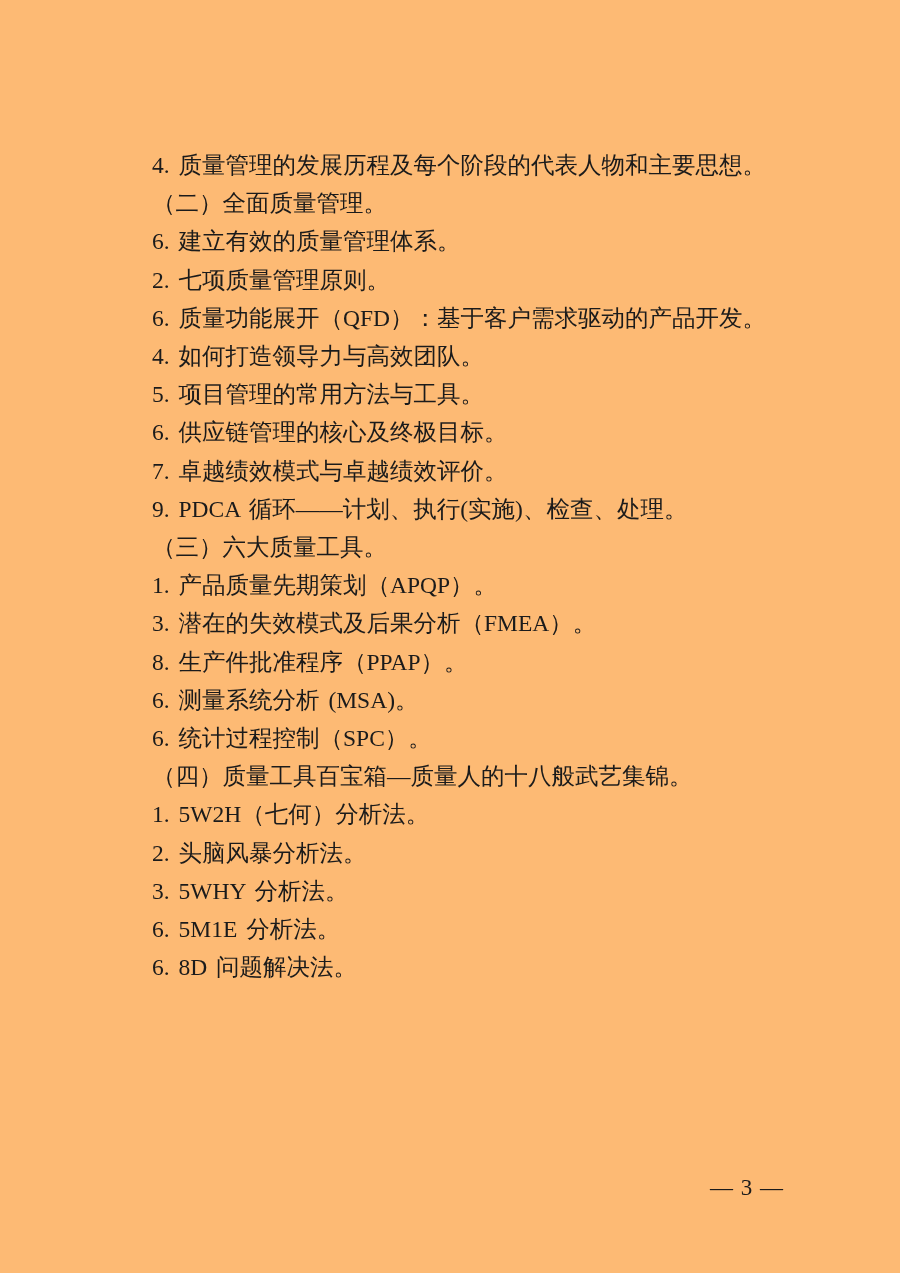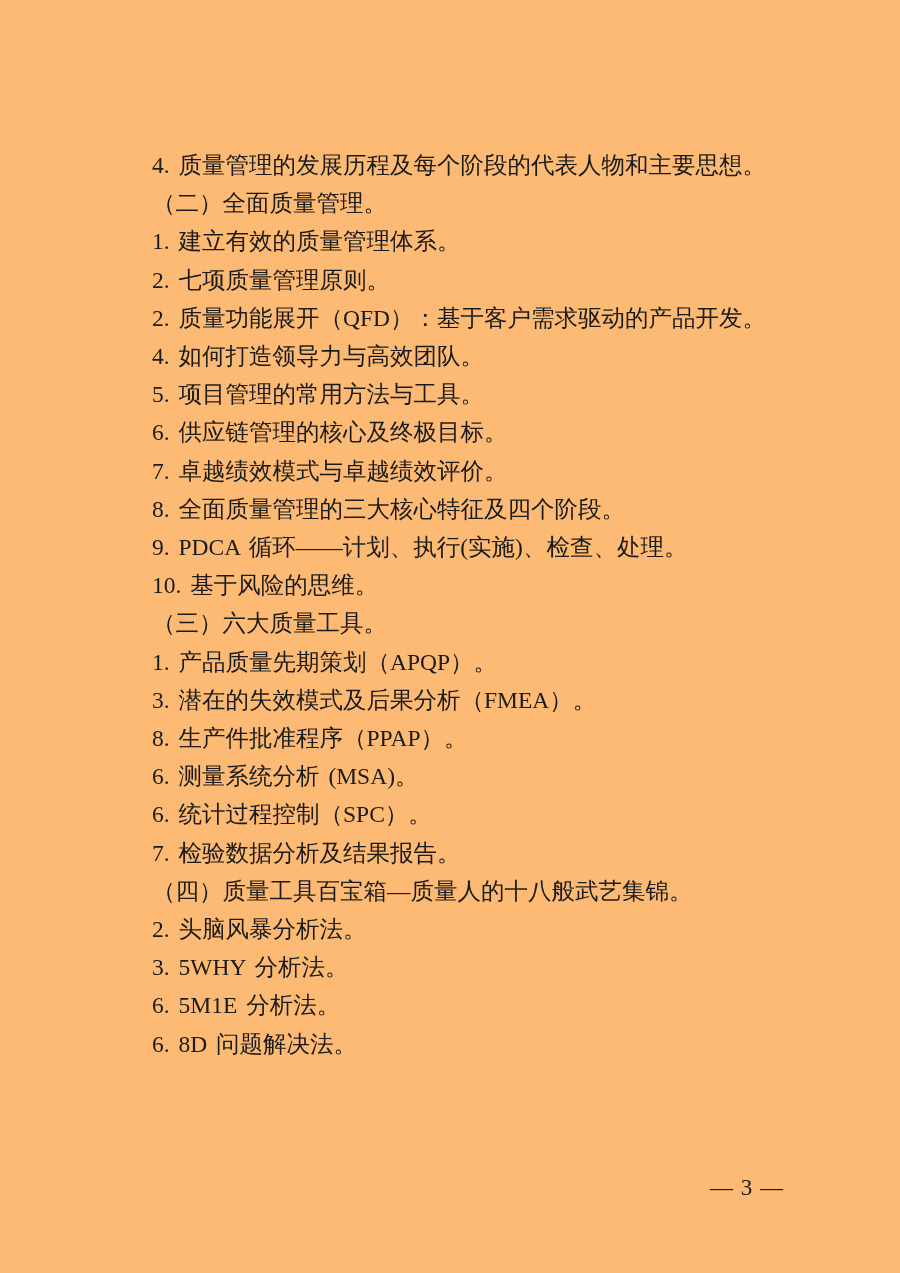--- a/index.html
+++ b/index.html
@@ -55,7 +55,7 @@
 
       <p class="line heading">（二）全面质量管理。</p>
 
-      <p class="line body">1. 建立有效的质量管理体系。</p>
+      <p class="line body">6. 建立有效的质量管理体系。</p>
 
       <p class="line body">2. 七项质量管理原则。</p>
 

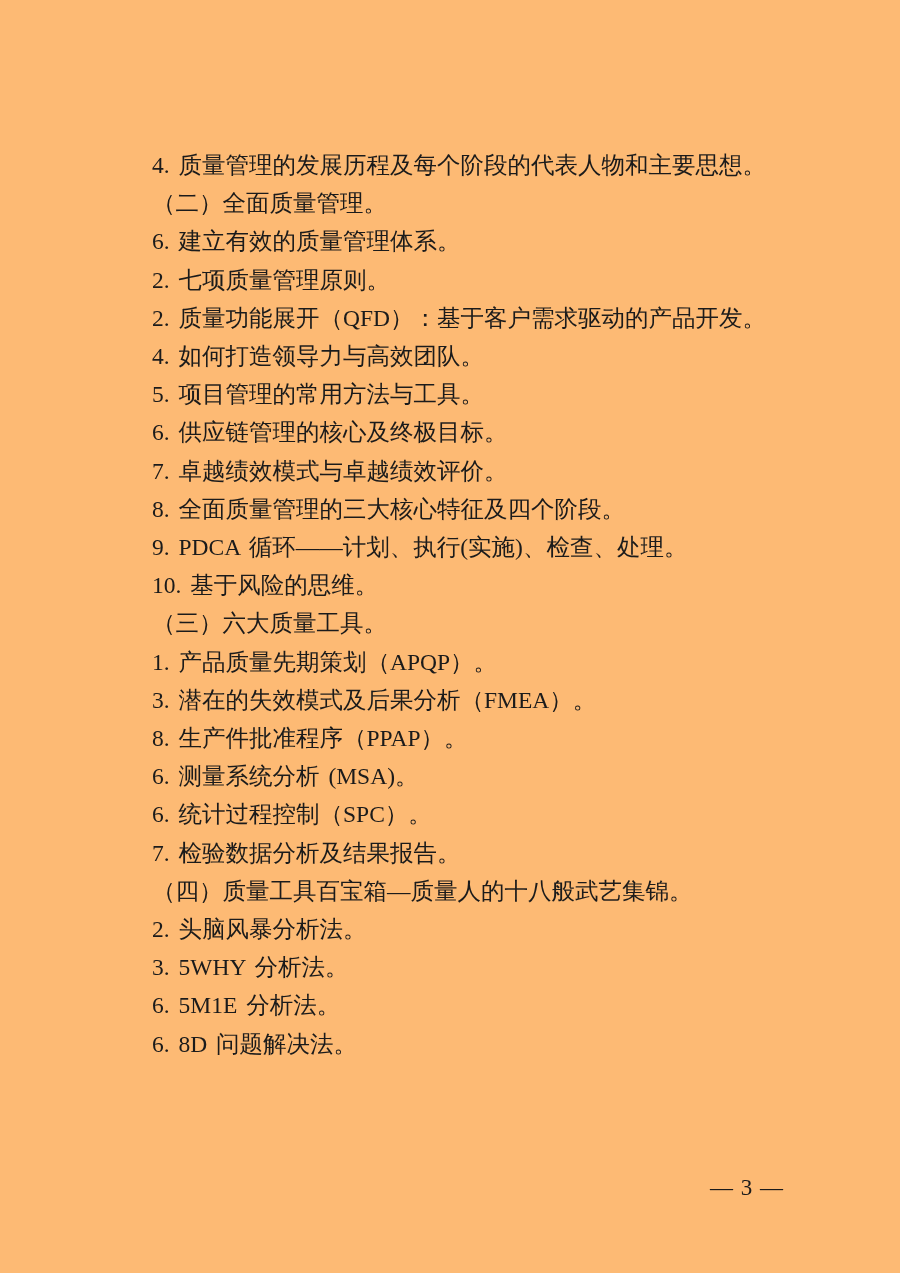--- a/index.html
+++ b/index.html
@@ -59,7 +59,7 @@
 
       <p class="line body">2. 七项质量管理原则。</p>
 
-      <p class="line body">2. 质量功能展开（QFD）：基于客户需求驱动的产品开发。</p>
+      <p class="line body">6. 质量功能展开（QFD）：基于客户需求驱动的产品开发。</p>
 
       <p class="line body">4. 如何打造领导力与高效团队。</p>
 

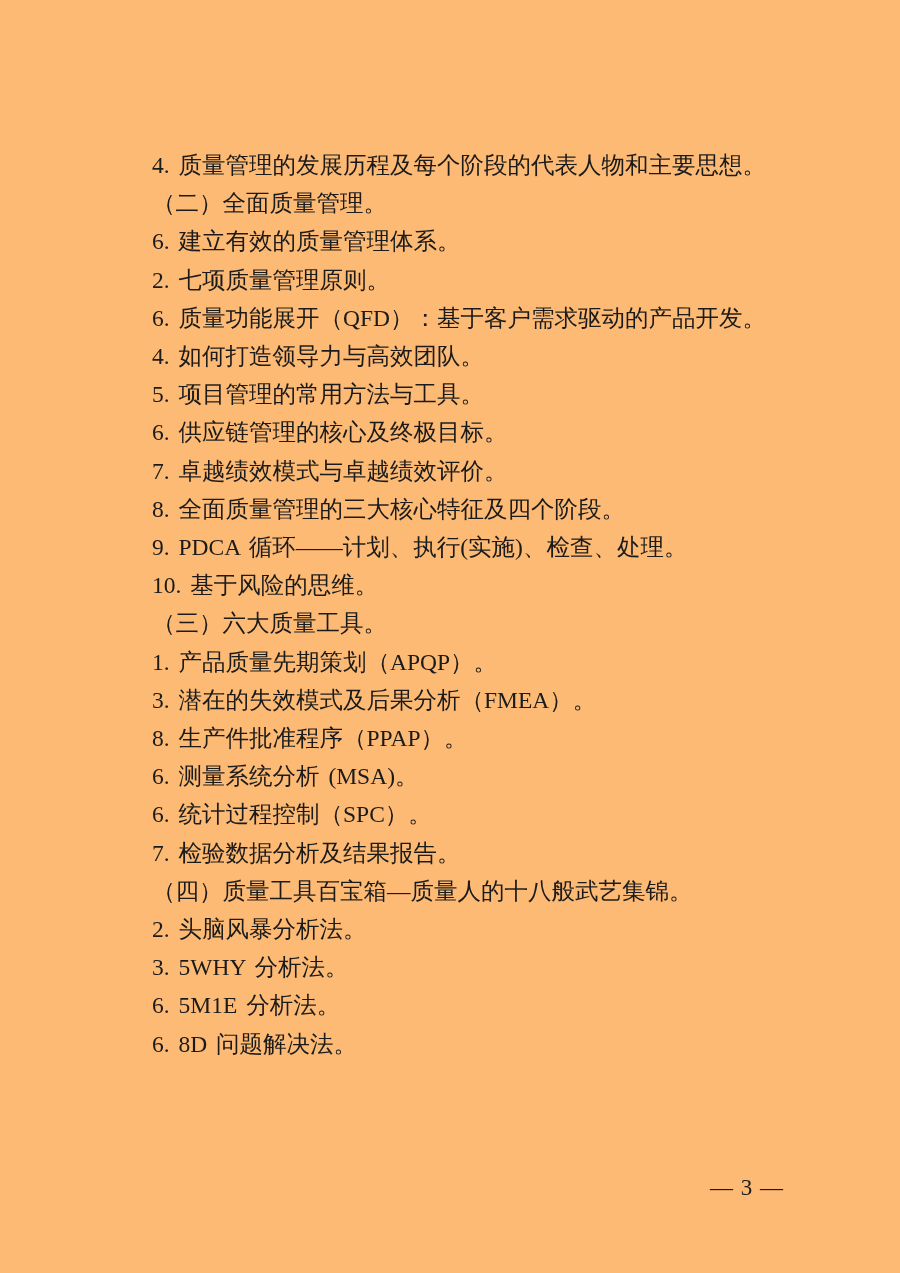--- a/index.html
+++ b/index.html
@@ -69,7 +69,6 @@
 
       <p class="line body">7. 卓越绩效模式与卓越绩效评价。</p>
 
-      <p class="line body">8. 全面质量管理的三大核心特征及四个阶段。</p>
 
       <p class="line body">9. PDCA 循环——计划、执行(实施)、检查、处理。</p>
 

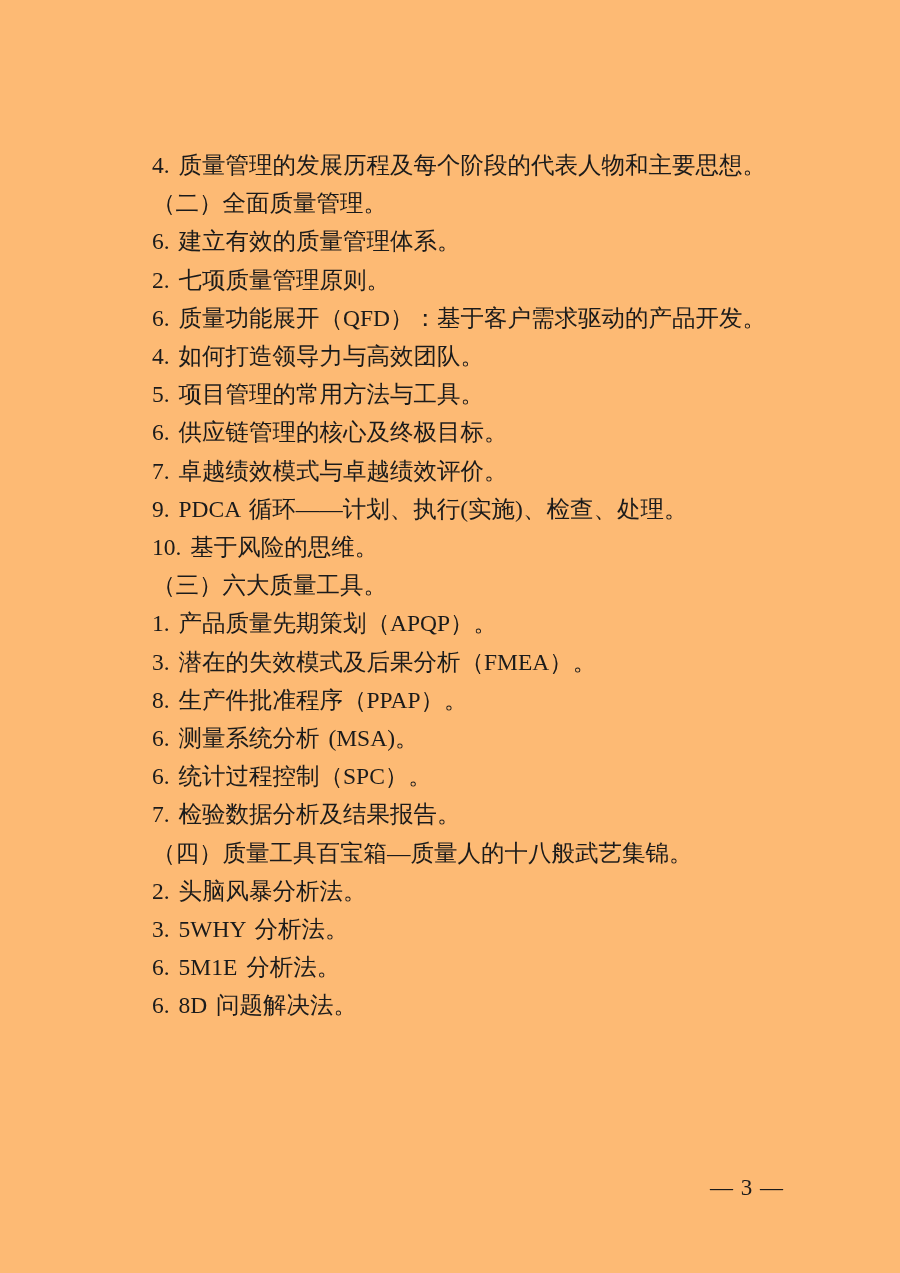--- a/index.html
+++ b/index.html
@@ -72,7 +72,6 @@
 
       <p class="line body">9. PDCA 循环——计划、执行(实施)、检查、处理。</p>
 
-      <p class="line body">10. 基于风险的思维。</p>
 
       <p class="line heading">（三）六大质量工具。</p>
 

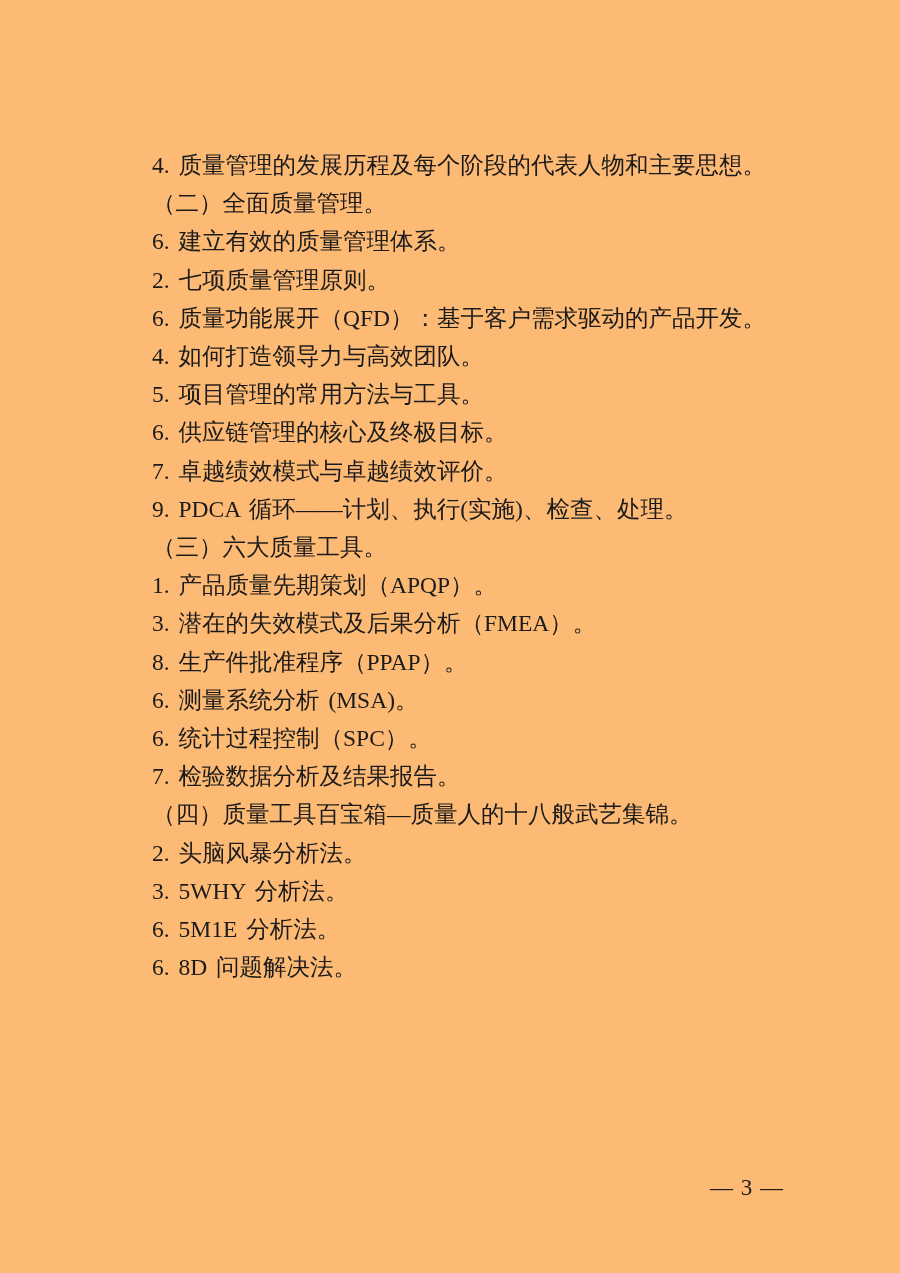--- a/index.html
+++ b/index.html
@@ -86,7 +86,6 @@
 
       <p class="line body">6. 统计过程控制（SPC）。</p>
 
-      <p class="line body">7. 检验数据分析及结果报告。</p>
 
       <p class="line heading">（四）质量工具百宝箱—质量人的十八般武艺集锦。</p>
 

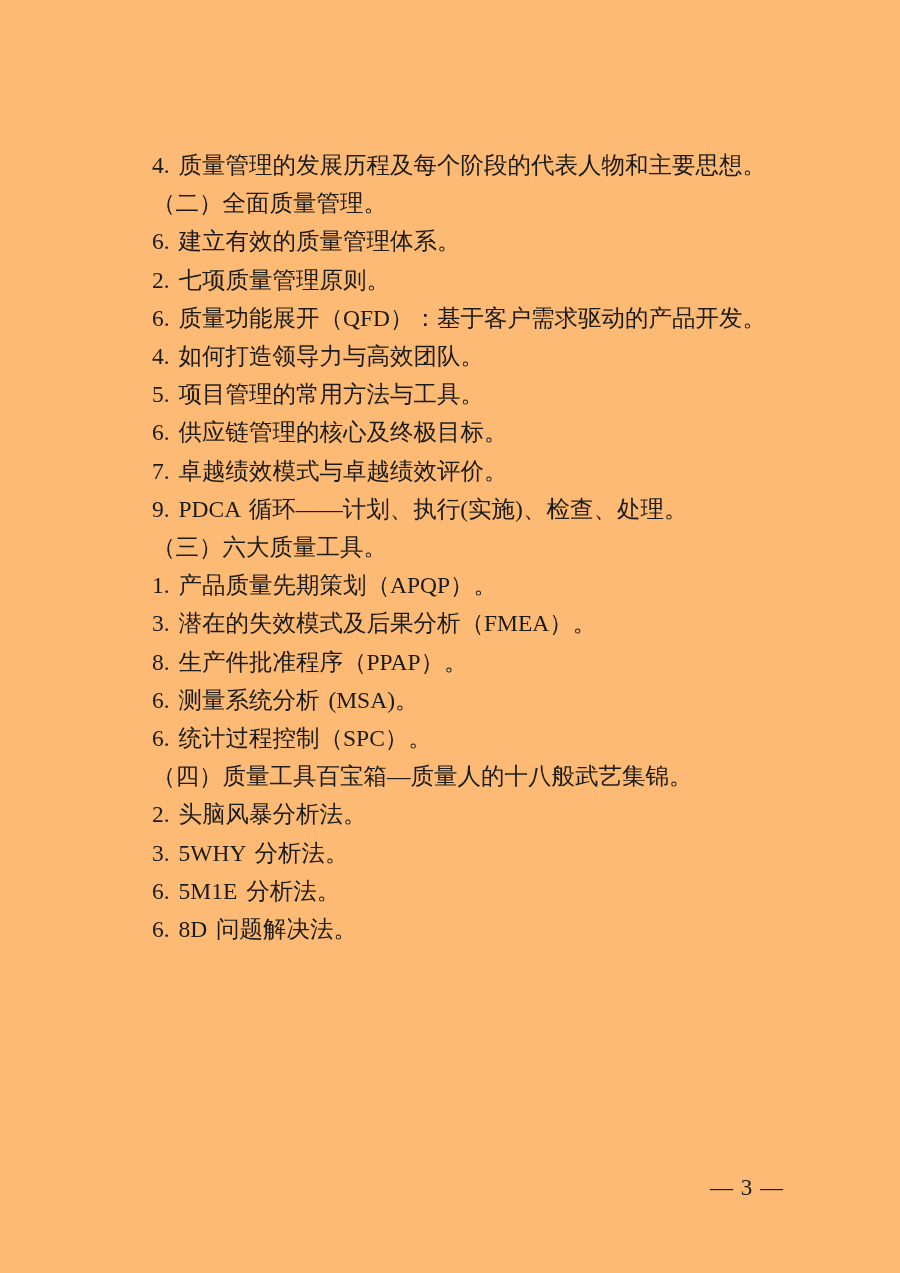--- a/index.html
+++ b/index.html
@@ -89,6 +89,7 @@
 
       <p class="line heading">（四）质量工具百宝箱—质量人的十八般武艺集锦。</p>
 
+      <p class="line body">1. 5W2H（七何）分析法。</p>
 
       <p class="line body">2. 头脑风暴分析法。</p>
 

